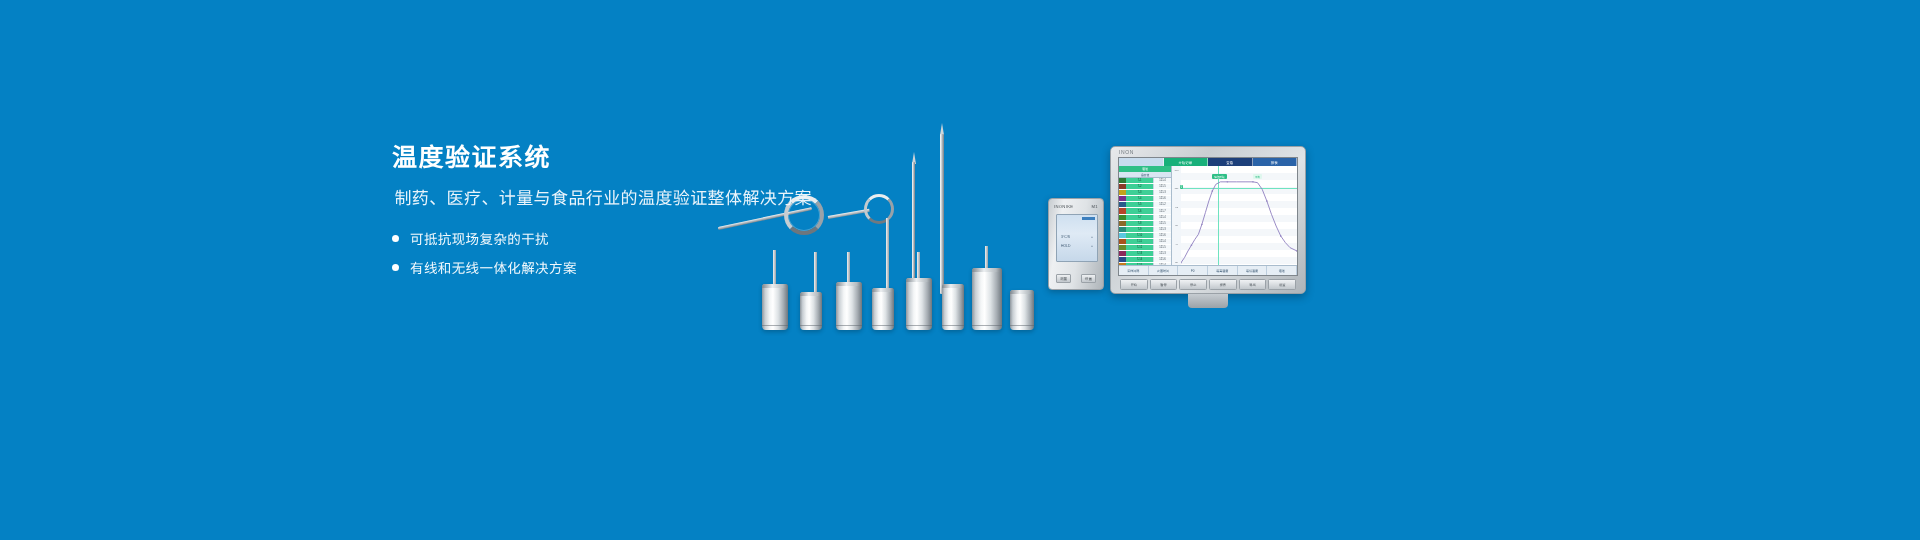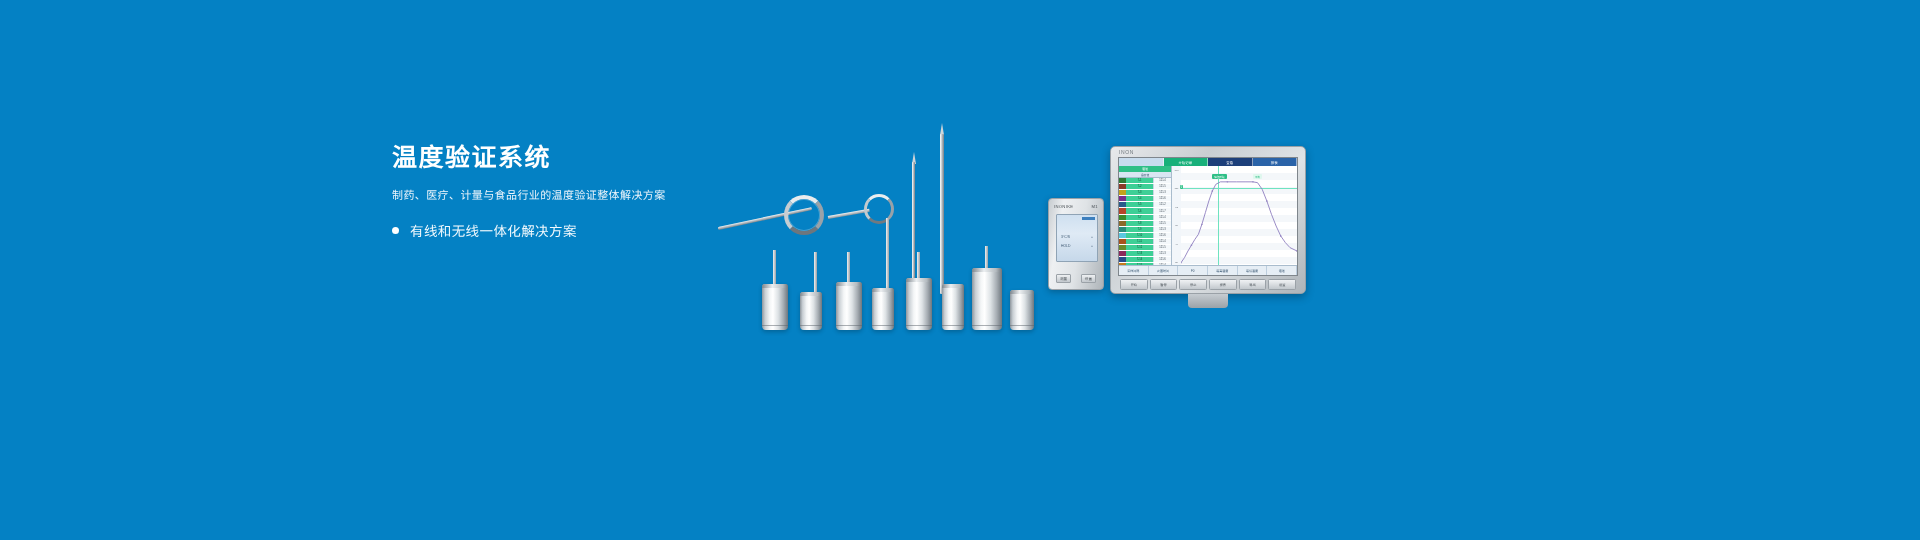--- a/index.html
+++ b/index.html
@@ -37,12 +37,13 @@
     white-space: nowrap;
   }
   .subtitle {
-    font-size: 11px;
+    font-size: 17px;
     color: #eaf4fb;
     letter-spacing: 0.4px;
     line-height: 1.3;
     margin: 0 0 18px 0;
     white-space: nowrap;
+    text-align: right;
   }
   .bullets {
     list-style: none;

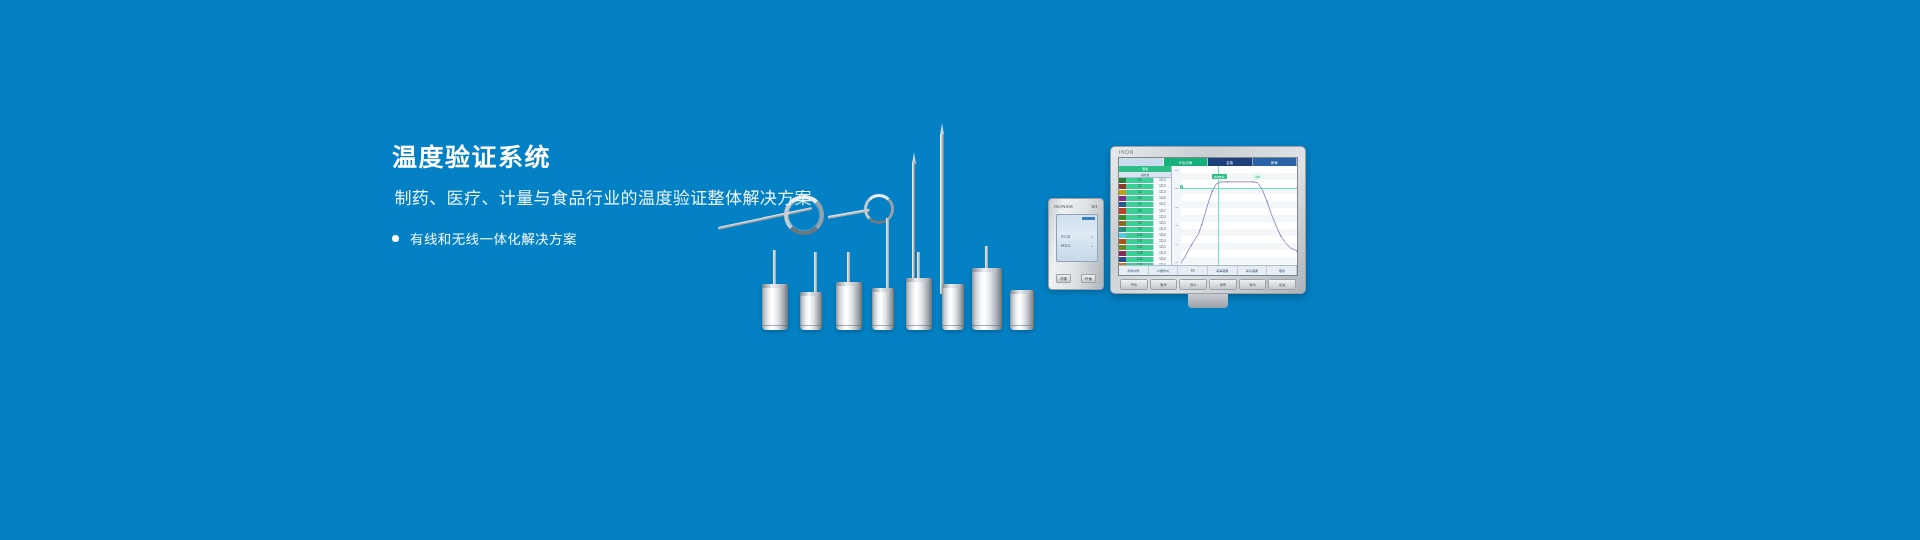--- a/index.html
+++ b/index.html
@@ -504,6 +504,10 @@
     <p class="subtitle">制药、医疗、计量与食品行业的温度验证整体解决方案</p>
 
     <ul class="bullets">
+      <li class="bullet-item">
+        <span class="bullet-dot"></span>
+        <span class="bullet-text">可抵抗现场复杂的干扰</span>
+      </li>
       <li class="bullet-item">
         <span class="bullet-dot"></span>
         <span class="bullet-text">有线和无线一体化解决方案</span>

